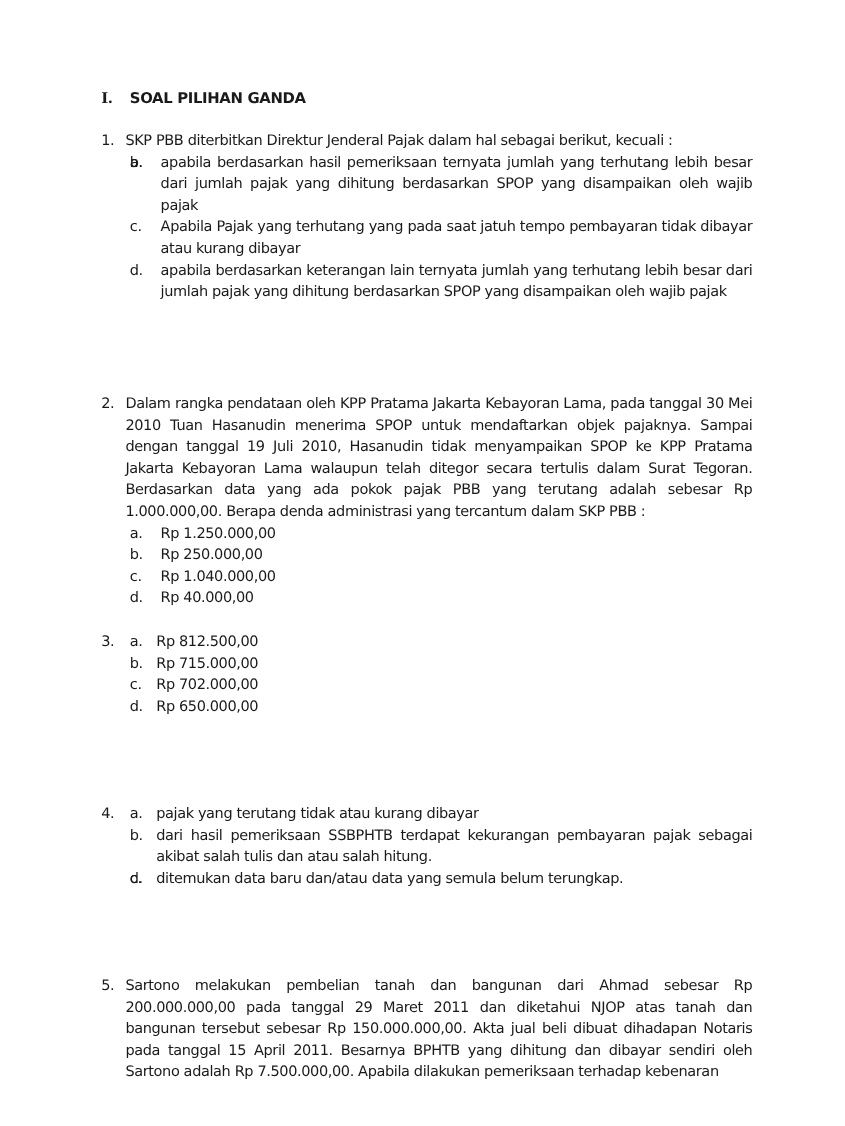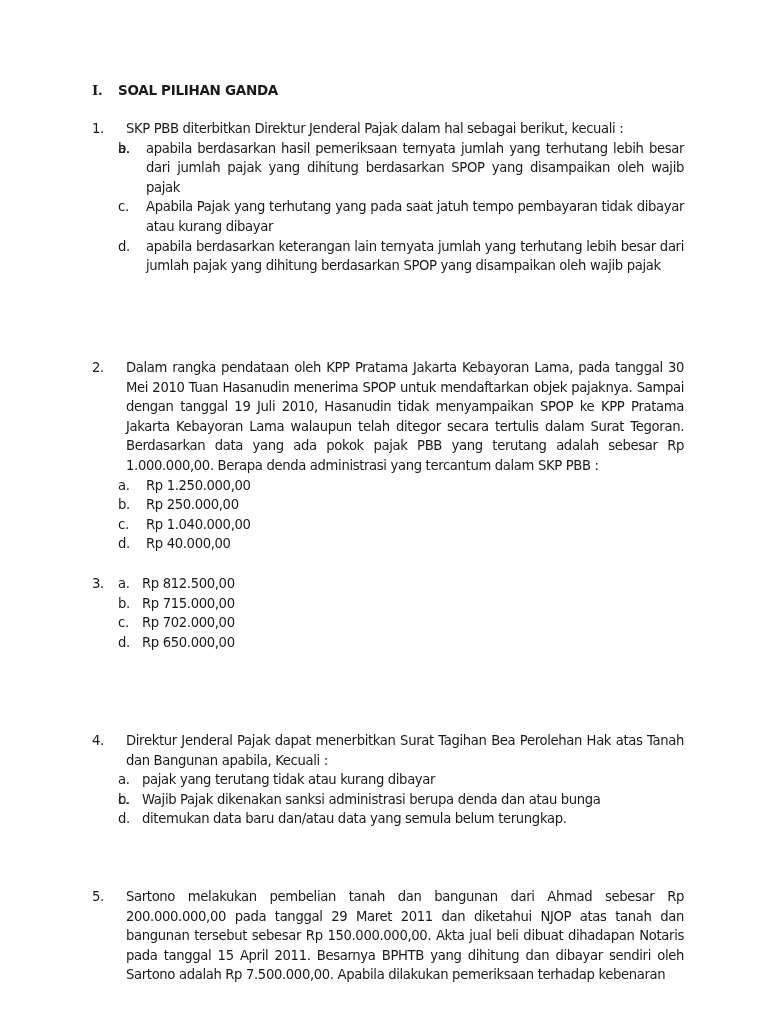--- a/index.html
+++ b/index.html
@@ -12,7 +12,7 @@
   .q { position: absolute; left: 92px; width: 592px; font-size: 13.2px; line-height: 19.6px;
        letter-spacing: -0.35px; }
   .q .num { position: absolute; left: 0; top: 0; }
-  .q .stem { margin-left: 34px; text-align: justify; }
+  .q .stem { margin-left: 22px; text-align: justify; }
   .opts { margin: 0; padding: 0; list-style: none; }
   .opt { position: relative; padding-left: 54px; text-align: justify; }
   .opt .let { position: absolute; left: 26px; top: 0; }

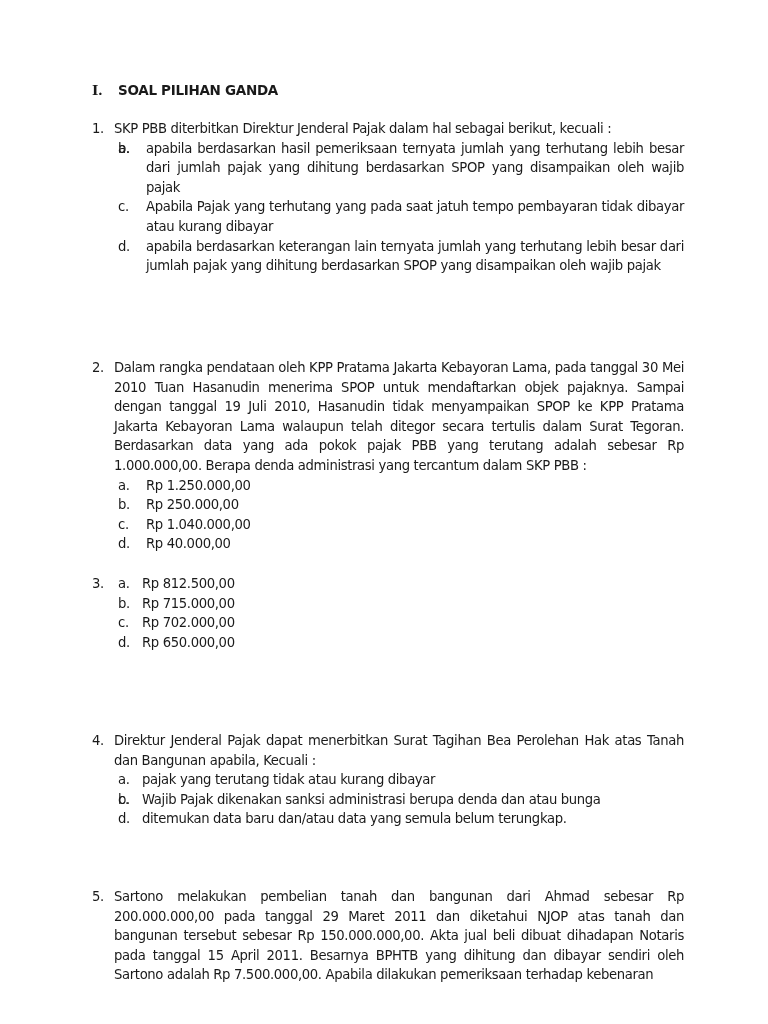--- a/index.html
+++ b/index.html
@@ -66,7 +66,6 @@
 
   <div class="q" id="q4">
     <span class="num">4.</span>
-    <div class="stem">Direktur Jenderal Pajak dapat menerbitkan Surat Tagihan Bea Perolehan Hak atas Tanah dan Bangunan apabila, Kecuali :</div>
     <ul class="opts narrow">
       <li class="opt"><span class="let">a.</span><span>pajak yang terutang tidak atau kurang dibayar</span></li>
       <li class="opt"><span class="let">b.</span></li>

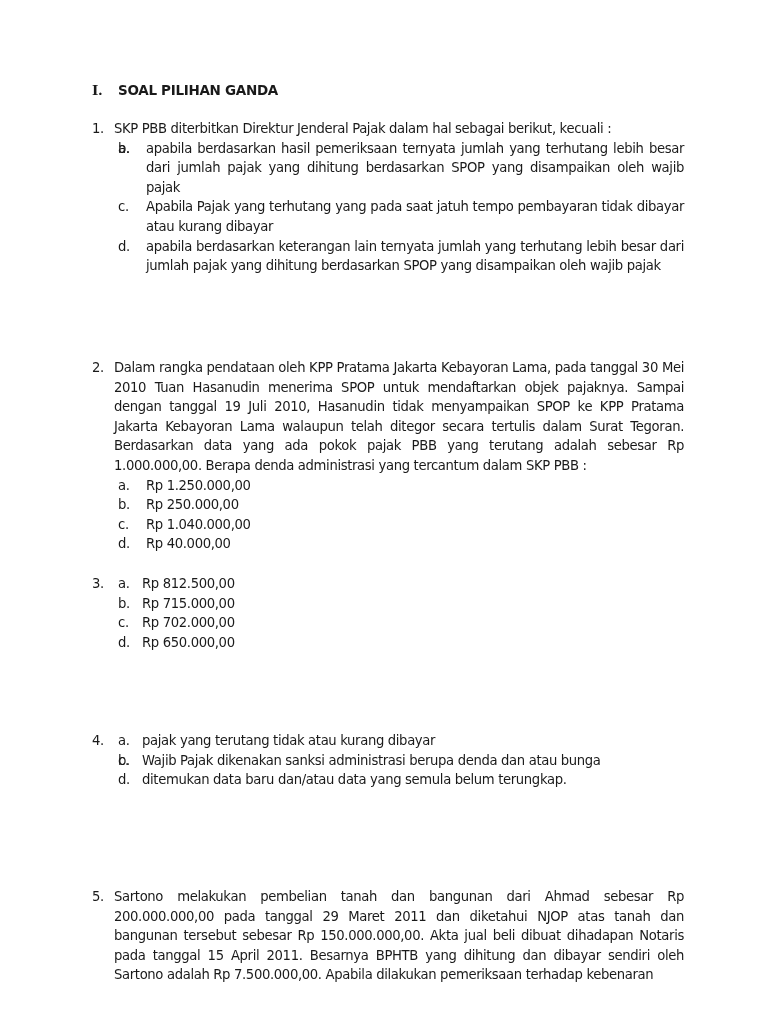--- a/index.html
+++ b/index.html
@@ -68,7 +68,7 @@
     <span class="num">4.</span>
     <ul class="opts narrow">
       <li class="opt"><span class="let">a.</span><span>pajak yang terutang tidak atau kurang dibayar</span></li>
-      <li class="opt"><span class="let">b.</span></li>
+      <li class="opt"><span class="let">b.</span><span>dari hasil pemeriksaan SSBPHTB terdapat kekurangan pembayaran pajak sebagai akibat salah tulis dan atau salah hitung.</span></li>
       <li class="opt"><span class="let">c.</span><span>Wajib Pajak dikenakan sanksi administrasi berupa denda dan atau bunga</span></li>
       <li class="opt"><span class="let">d.</span><span>ditemukan data baru dan/atau data yang semula belum terungkap.</span></li>
     </ul>

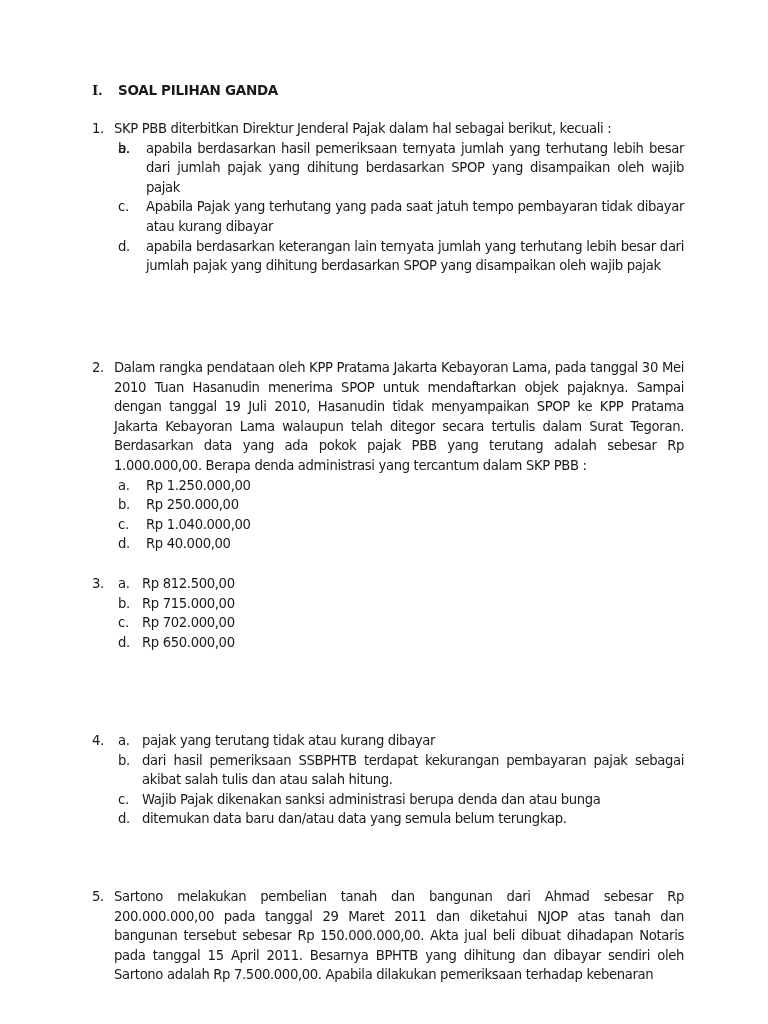--- a/index.html
+++ b/index.html
@@ -69,7 +69,7 @@
     <ul class="opts narrow">
       <li class="opt"><span class="let">a.</span><span>pajak yang terutang tidak atau kurang dibayar</span></li>
       <li class="opt"><span class="let">b.</span><span>dari hasil pemeriksaan SSBPHTB terdapat kekurangan pembayaran pajak sebagai akibat salah tulis dan atau salah hitung.</span></li>
-      <li class="opt"><span class="let">c.</span><span>Wajib Pajak dikenakan sanksi administrasi berupa denda dan atau bunga</span></li>
+      <li class="opt"><span class="let">c.</span></li>
       <li class="opt"><span class="let">d.</span><span>ditemukan data baru dan/atau data yang semula belum terungkap.</span></li>
     </ul>
   </div>

